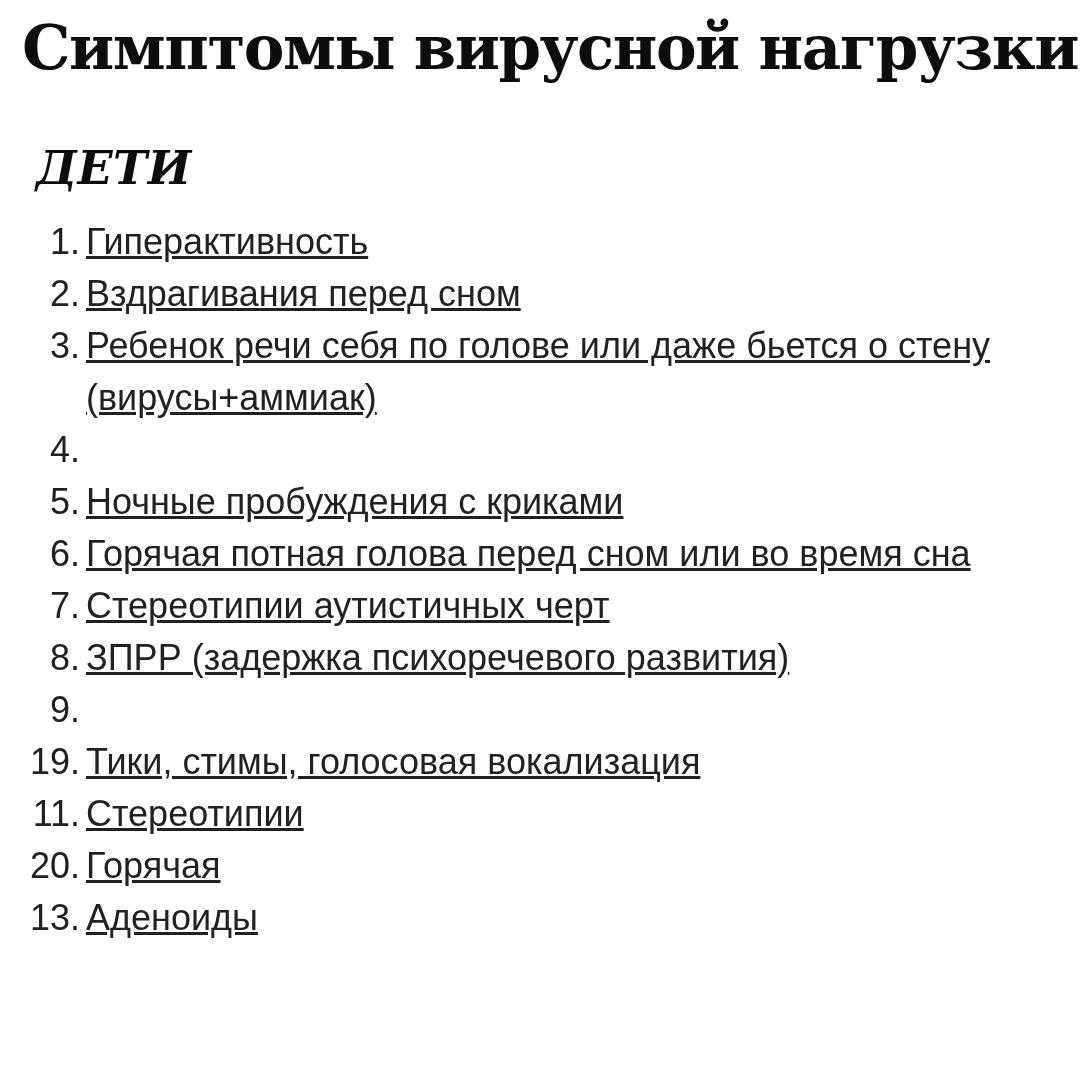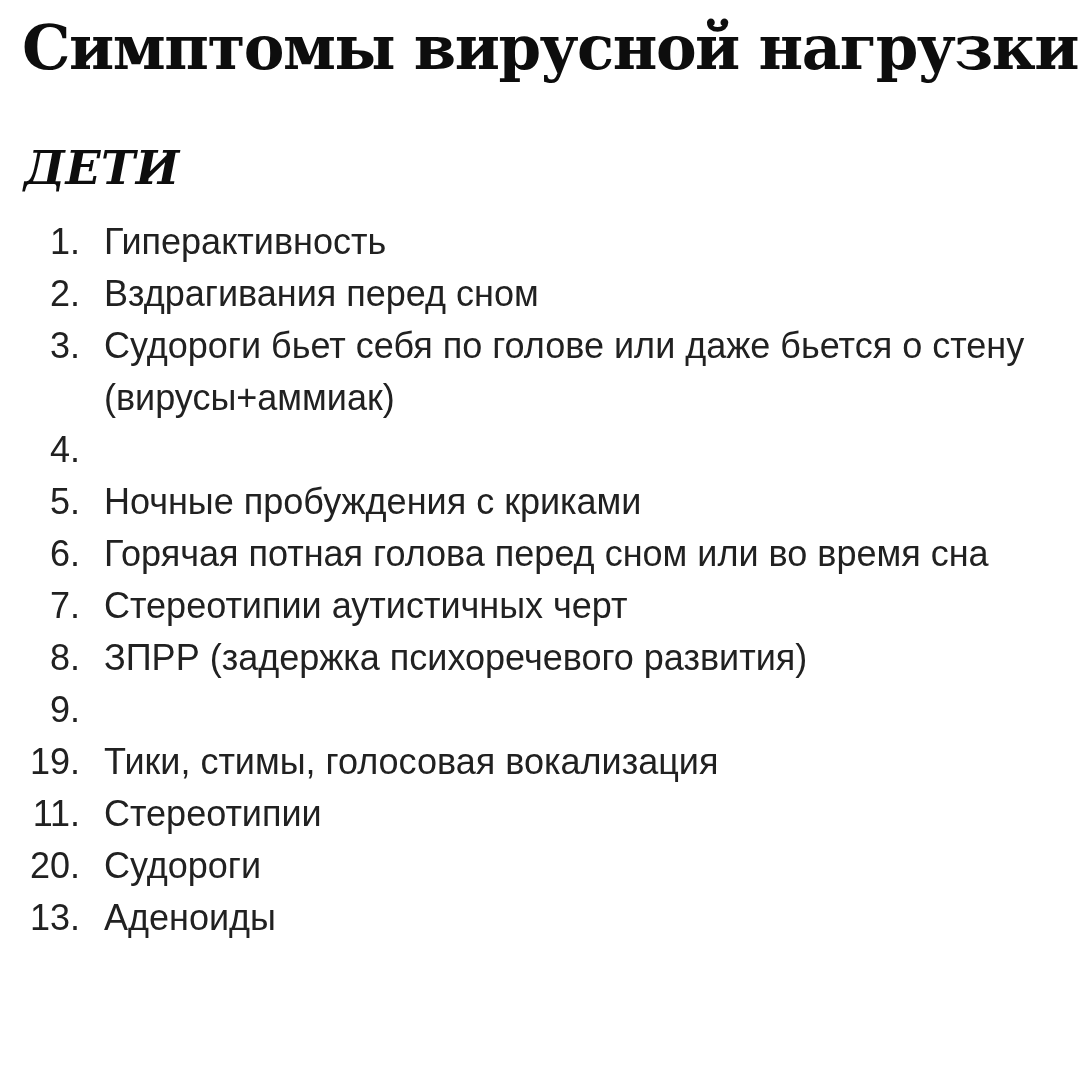--- a/index.html
+++ b/index.html
@@ -26,7 +26,7 @@
     white-space: nowrap;
   }
   .subtitle {
-    margin: 58px 0 0 24px;
+    margin: 58px 0 0 36px;
     font-family: "DejaVu Serif", serif;
     font-weight: bold;
     font-style: italic;

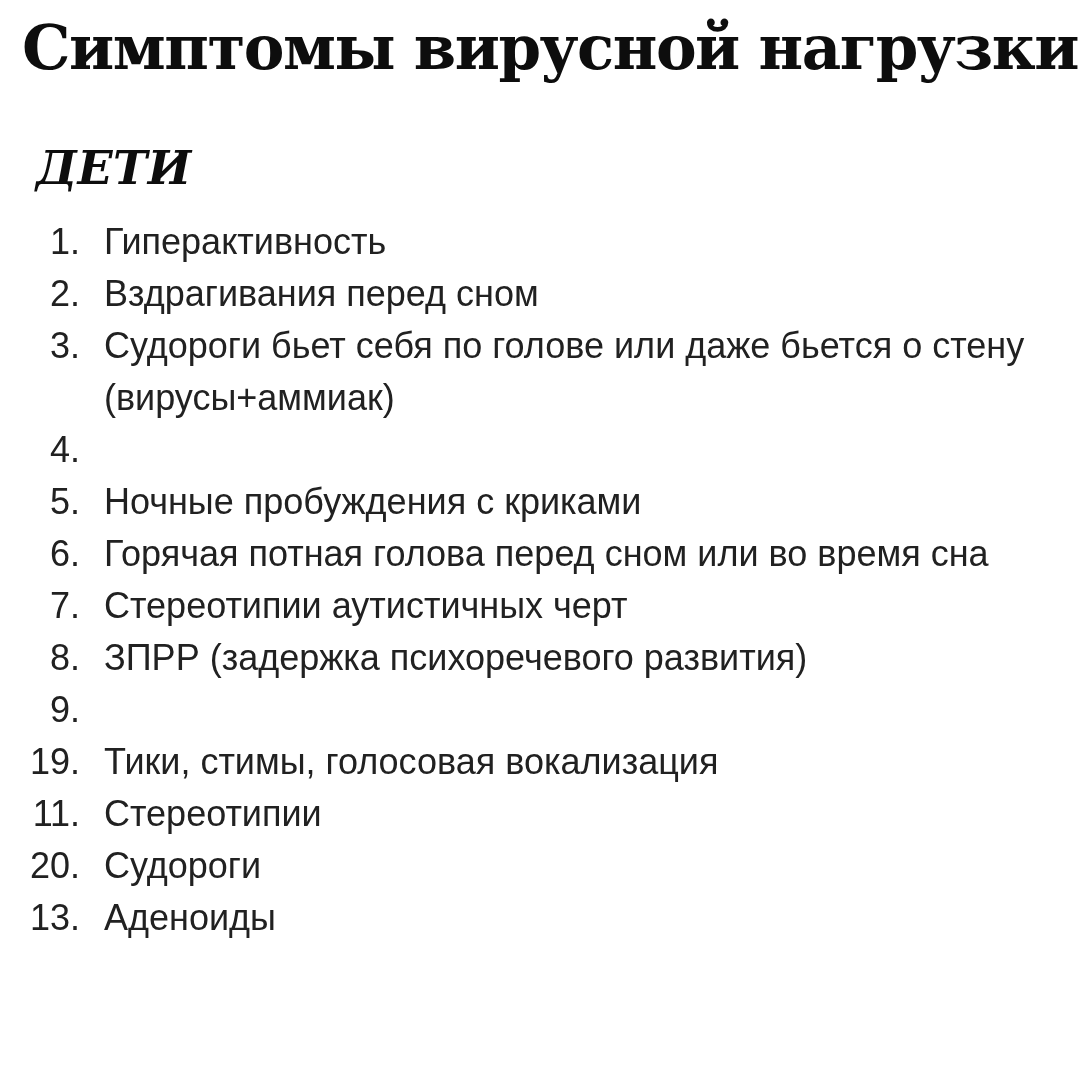--- a/index.html
+++ b/index.html
@@ -54,8 +54,9 @@
     white-space: nowrap;
   }
   .symptoms .text {
-    margin-left: 24px;
+    margin-left: 6px;
     max-width: 968px;
+    text-decoration: underline;
   }
 </style>
 </head>

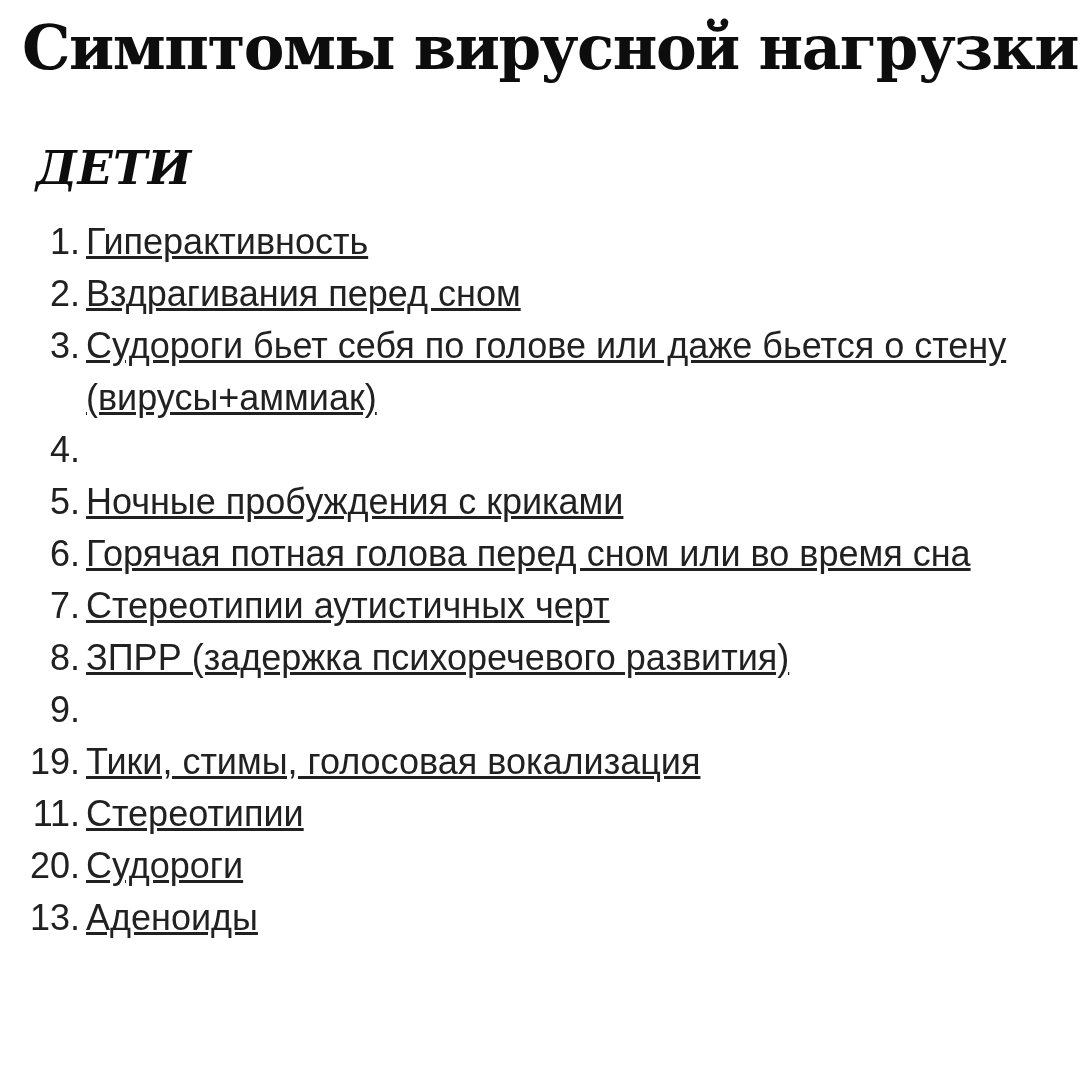--- a/index.html
+++ b/index.html
@@ -81,7 +81,7 @@
 
       <li>
         <span class="num">3.</span>
-        <span class="text">Судороги бьет себя по голове или даже бьется о стену (вирусы+аммиак)</span>
+        <span class="text">Ребенок речи себя по голове или даже бьется о стену (вирусы+аммиак)</span>
       </li>
 
       <li>

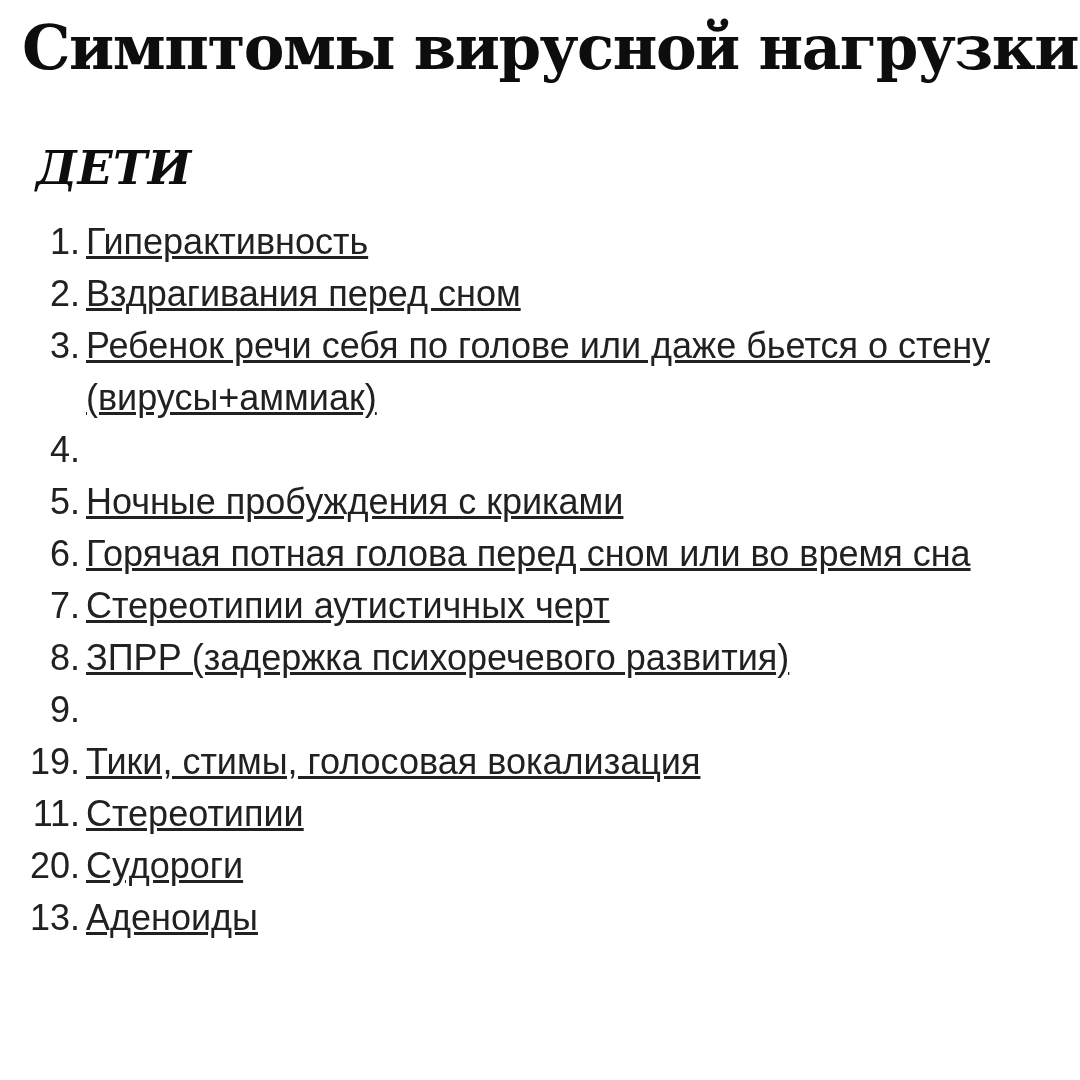--- a/index.html
+++ b/index.html
@@ -124,7 +124,7 @@
 
       <li>
         <span class="num">20.</span>
-        <span class="text">Судороги</span>
+        <span class="text">Горячая</span>
       </li>
 
       <li>

